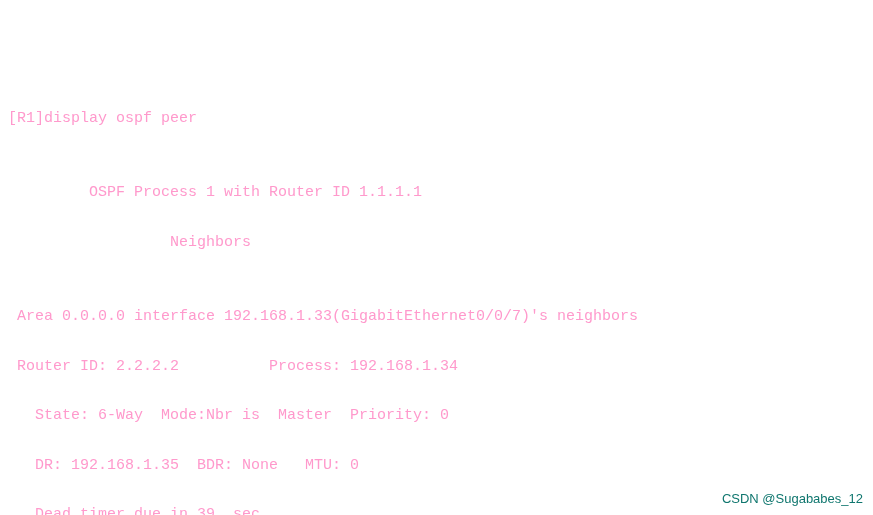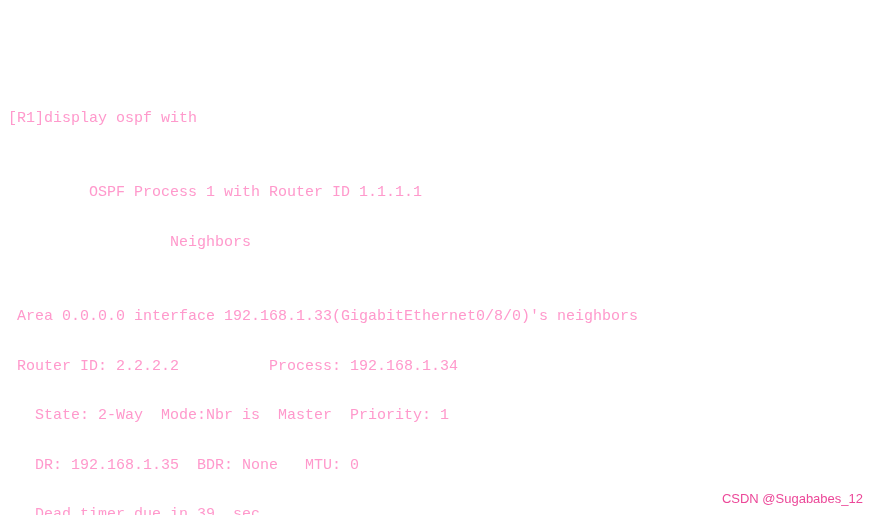--- a/index.html
+++ b/index.html
@@ -34,7 +34,7 @@
 
 
 
-<span class="line">[R1]display ospf with</span>
+<span class="line">[R1]display ospf peer</span>
 <span class="line"></span>
 <span class="line">         OSPF Process 1 with Router ID 1.1.1.1</span>
 <span class="line">                  Neighbors</span>

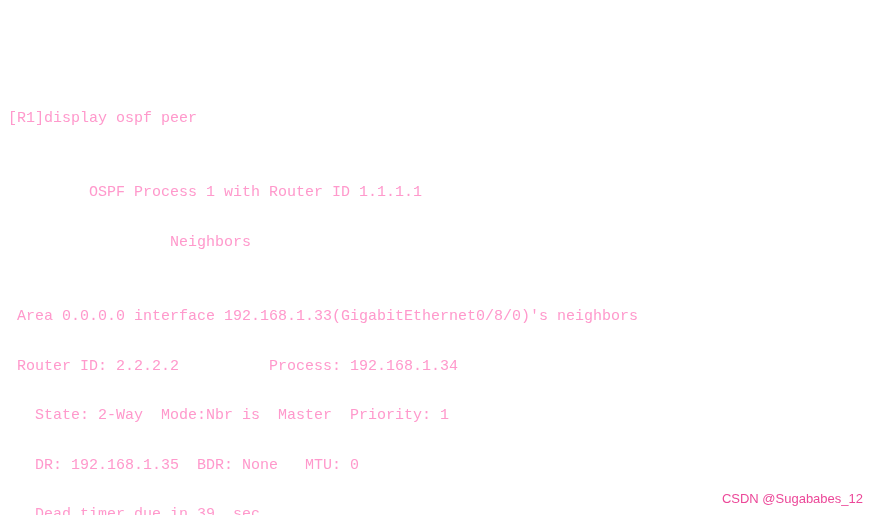--- a/index.html
+++ b/index.html
@@ -39,7 +39,7 @@
 <span class="line">         OSPF Process 1 with Router ID 1.1.1.1</span>
 <span class="line">                  Neighbors</span>
 <span class="line"></span>
-<span class="line"> Area 0.0.0.0 interface 192.168.1.33(GigabitEthernet0/8/0)'s neighbors</span>
+<span class="line"> Area 0.0.0.0 interface 192.168.1.33(GigabitEthernet0/0/7)'s neighbors</span>
 <span class="line"> Router ID: 2.2.2.2          Process: 192.168.1.34</span>
 <span class="line">   State: 2-Way  Mode:Nbr is  Master  Priority: 1</span>
 <span class="line">   DR: 192.168.1.35  BDR: None   MTU: 0</span>

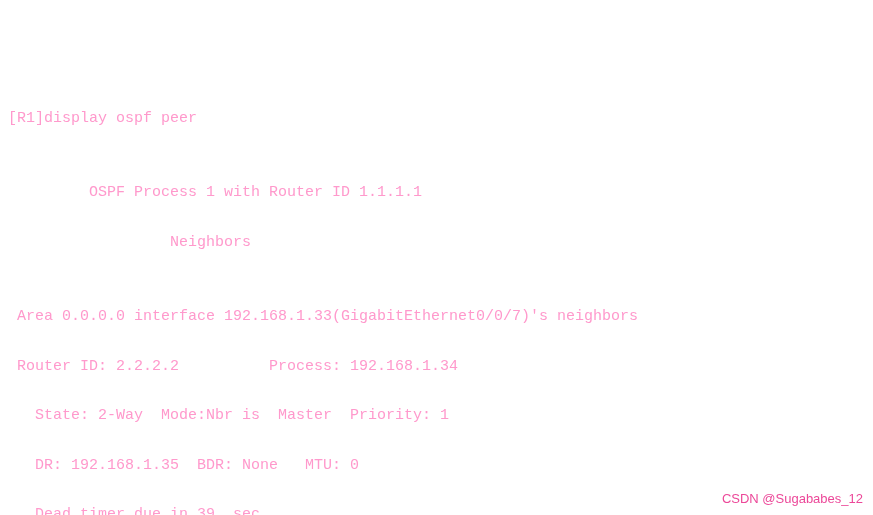--- a/index.html
+++ b/index.html
@@ -41,7 +41,7 @@
 <span class="line"></span>
 <span class="line"> Area 0.0.0.0 interface 192.168.1.33(GigabitEthernet0/0/7)'s neighbors</span>
 <span class="line"> Router ID: 2.2.2.2          Process: 192.168.1.34</span>
-<span class="line">   State: 2-Way  Mode:Nbr is  Master  Priority: 1</span>
+<span class="line">   State: 6-Way  Mode:Nbr is  Master  Priority: 0</span>
 <span class="line">   DR: 192.168.1.35  BDR: None   MTU: 0</span>
 <span class="line">   Dead timer due in 39  sec</span>
 

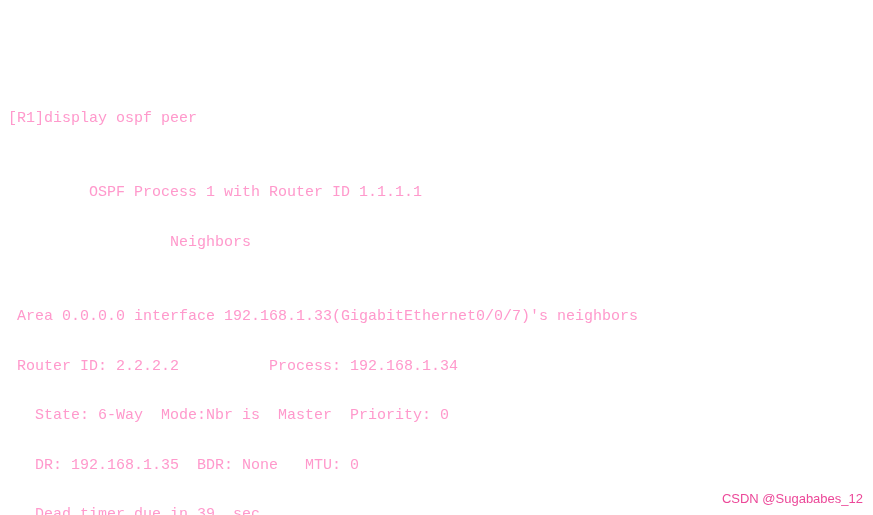--- a/index.html
+++ b/index.html
@@ -25,7 +25,7 @@
       right: 10px;
       font-family: Arial, sans-serif;
       font-size: 13px;
-      color: #ec4899;
+      color: #0f766e;
       white-space: normal;
     }
   </style>

